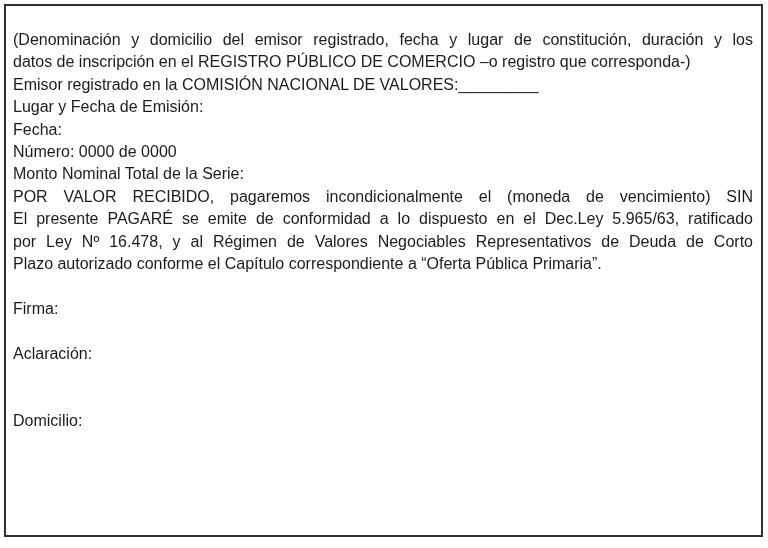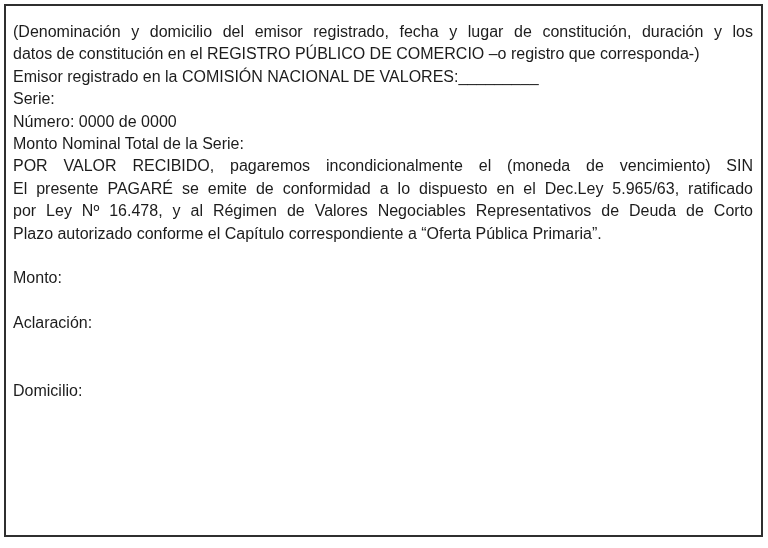--- a/index.html
+++ b/index.html
@@ -20,7 +20,7 @@
     box-sizing: border-box;
     border: 2px solid var(--border-color, #2f2f2f);
     background: var(--page-bg, #ffffff);
-    padding: 15px 8px 0 7px;
+    padding: 23px 8px 0 7px;
   }
   .doc-body { width: 100%; }
   .line {

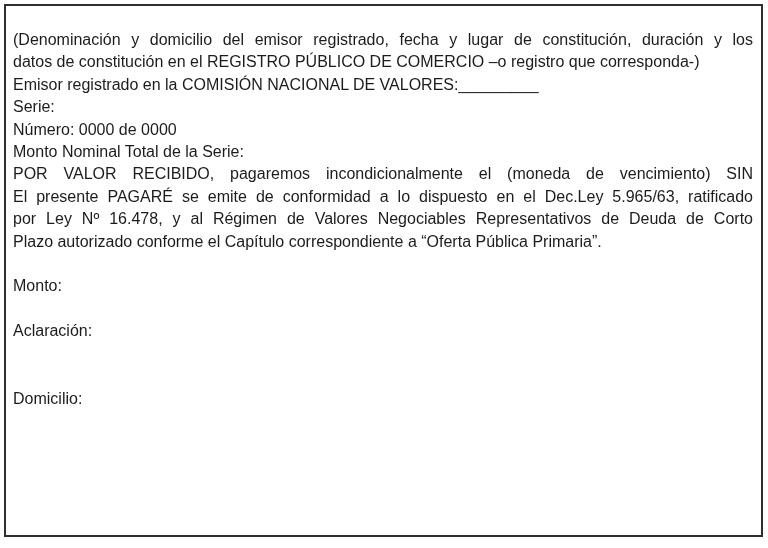--- a/index.html
+++ b/index.html
@@ -42,7 +42,7 @@
 <div class="frame">
   <div class="doc-body">
       <div class="line justify">(Denominación y domicilio del emisor registrado, fecha y lugar de constitución, duración y los</div>
-      <div class="line">datos de constitución en el REGISTRO PÚBLICO DE COMERCIO –o registro que corresponda-)</div>
+      <div class="line">datos de inscripción en el REGISTRO PÚBLICO DE COMERCIO –o registro que corresponda-)</div>
       <div class="line">Emisor registrado en la COMISIÓN NACIONAL DE VALORES:_________</div>
       <div class="line">Serie:</div>
       <div class="line">Número: 0000 de 0000</div>

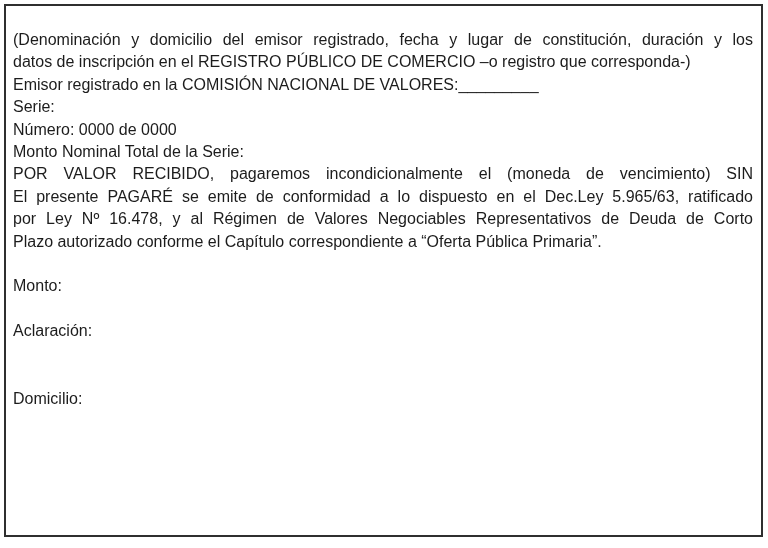--- a/index.html
+++ b/index.html
@@ -44,6 +44,7 @@
       <div class="line justify">(Denominación y domicilio del emisor registrado, fecha y lugar de constitución, duración y los</div>
       <div class="line">datos de inscripción en el REGISTRO PÚBLICO DE COMERCIO –o registro que corresponda-)</div>
       <div class="line">Emisor registrado en la COMISIÓN NACIONAL DE VALORES:_________</div>
+      <div class="line">Lugar y Fecha de Emisión:</div>
       <div class="line">Serie:</div>
       <div class="line">Número: 0000 de 0000</div>
       <div class="line">Monto Nominal Total de la Serie:</div>

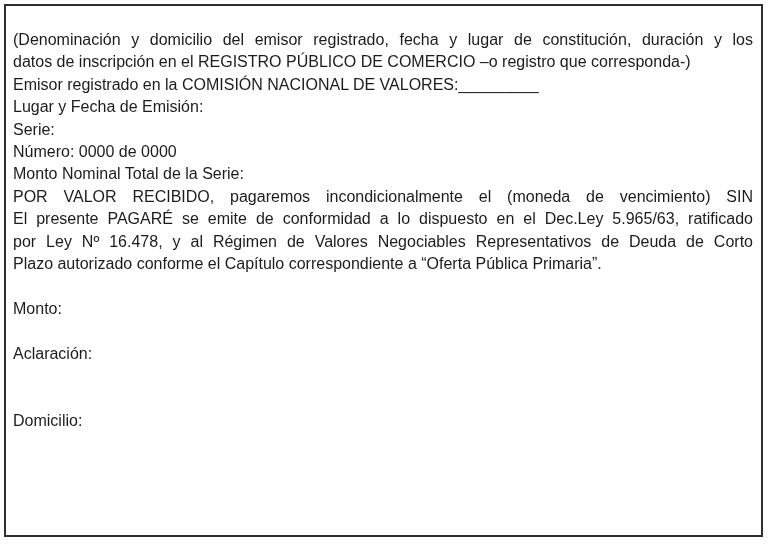--- a/index.html
+++ b/index.html
@@ -45,7 +45,7 @@
       <div class="line">datos de inscripción en el REGISTRO PÚBLICO DE COMERCIO –o registro que corresponda-)</div>
       <div class="line">Emisor registrado en la COMISIÓN NACIONAL DE VALORES:_________</div>
       <div class="line">Lugar y Fecha de Emisión:</div>
-      <div class="line">Serie:</div>
+      <div class="line">Fecha:</div>
       <div class="line">Número: 0000 de 0000</div>
       <div class="line">Monto Nominal Total de la Serie:</div>
       <div class="line justify">POR VALOR RECIBIDO, pagaremos incondicionalmente el (moneda de vencimiento) SIN</div>

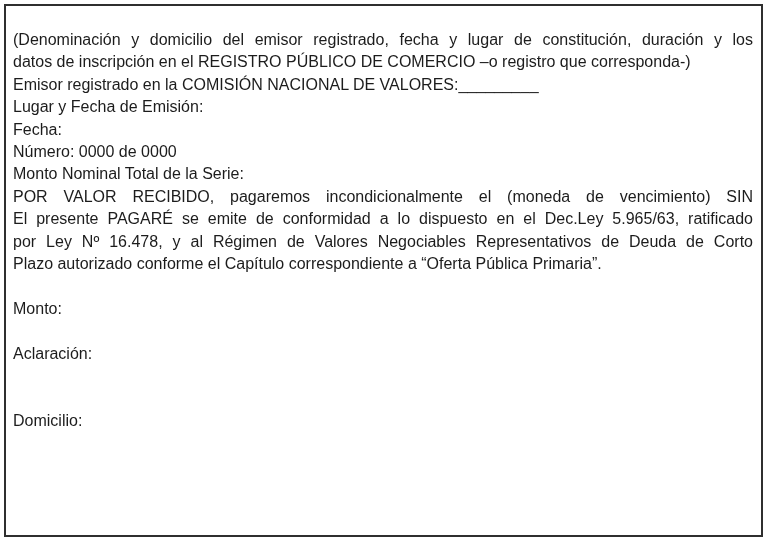--- a/index.html
+++ b/index.html
@@ -53,7 +53,7 @@
       <div class="line justify">por Ley Nº 16.478, y al Régimen de Valores Negociables Representativos de Deuda de Corto</div>
       <div class="line">Plazo autorizado conforme el Capítulo correspondiente a “Oferta Pública Primaria”.</div>
       <div class="line">&nbsp;</div>
-      <div class="line">Monto:</div>
+      <div class="line">Firma:</div>
       <div class="line">&nbsp;</div>
       <div class="line">Aclaración:</div>
       <div class="line">&nbsp;</div>

